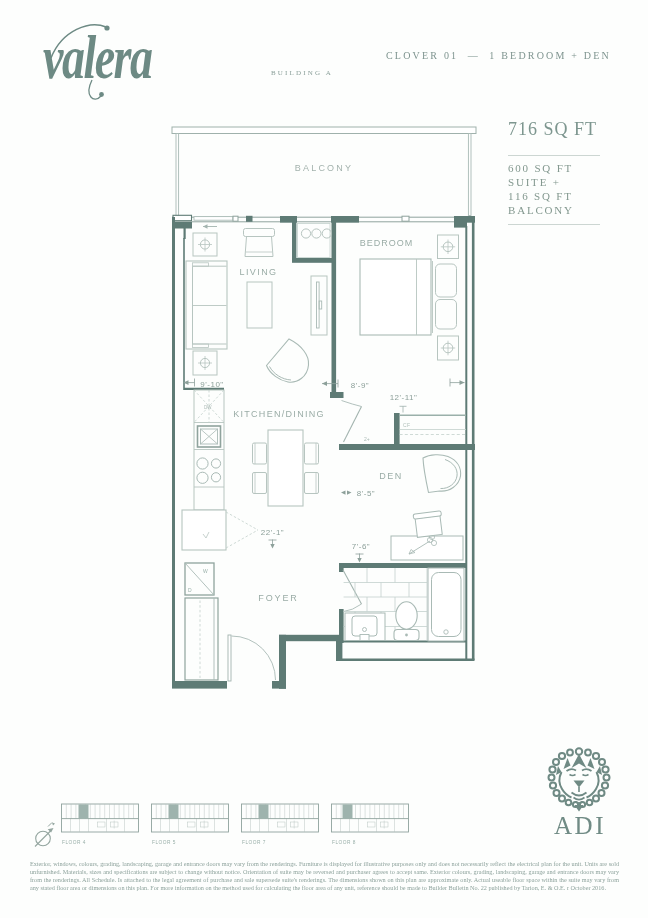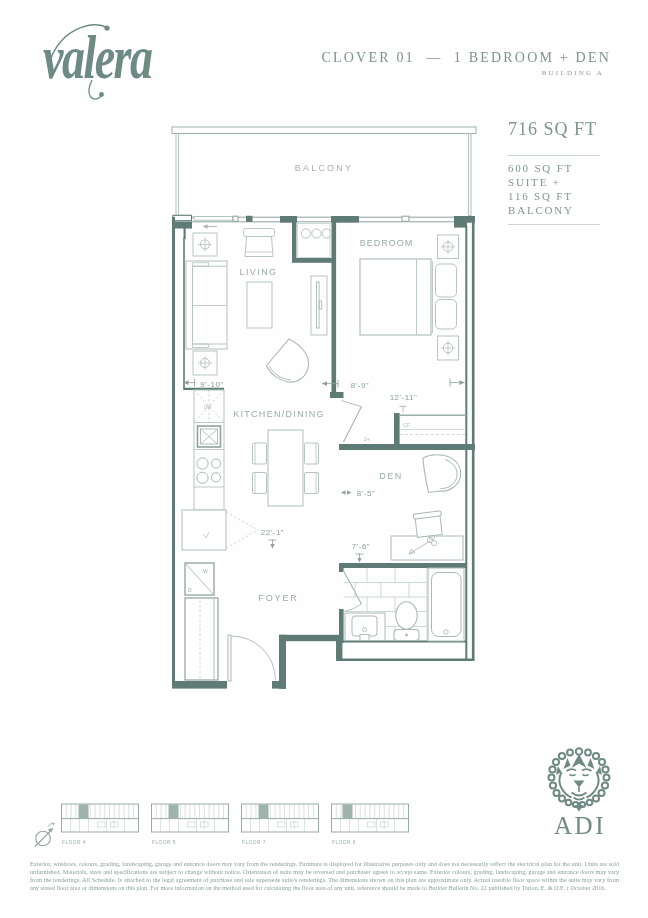--- a/index.html
+++ b/index.html
@@ -21,7 +21,7 @@
   </svg>
 </div>
 
-<div class="abs ser" style="left:0;top:50px;width:611px;text-align:right;font-size:14px;letter-spacing:2.2px;color:#7e948f;white-space:nowrap;">CLOVER 01 &nbsp;—&nbsp; 1 BEDROOM + DEN</div>
+<div class="abs ser" style="left:0;top:50px;width:611px;text-align:right;font-size:10px;letter-spacing:2.2px;color:#7e948f;white-space:nowrap;">CLOVER 01 &nbsp;—&nbsp; 1 BEDROOM + DEN</div>
 
 <div class="abs ser" style="left:0;top:68.5px;width:604px;text-align:right;font-size:7px;letter-spacing:2.2px;color:#8ca09b;">BUILDING A</div>
 

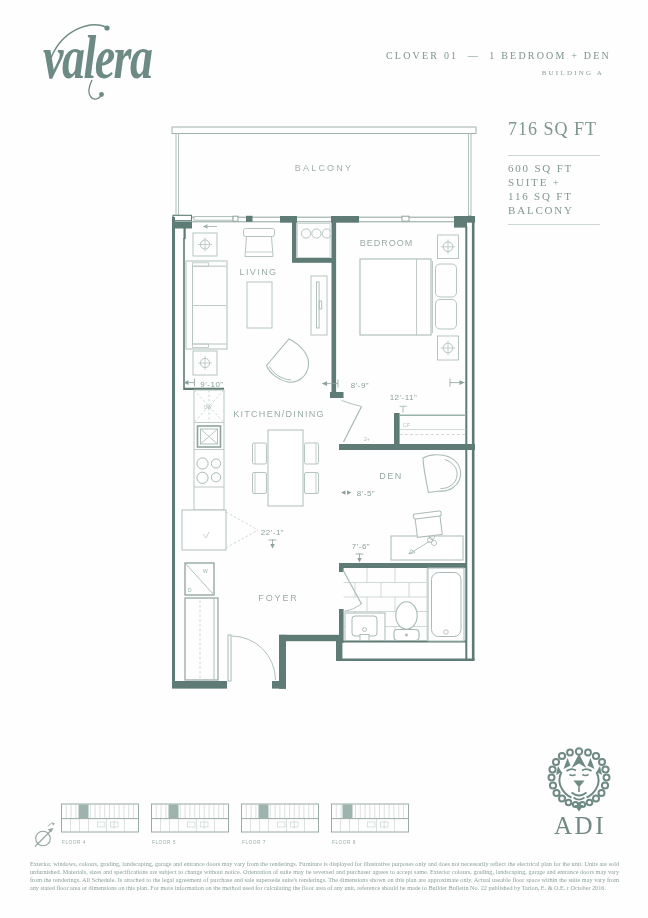--- a/index.html
+++ b/index.html
@@ -23,7 +23,7 @@
 
 <div class="abs ser" style="left:0;top:50px;width:611px;text-align:right;font-size:10px;letter-spacing:2.2px;color:#7e948f;white-space:nowrap;">CLOVER 01 &nbsp;—&nbsp; 1 BEDROOM + DEN</div>
 
-<div class="abs ser" style="left:0;top:68.5px;width:604px;text-align:right;font-size:7px;letter-spacing:2.2px;color:#8ca09b;">BUILDING A</div>
+<div class="abs ser" style="left:0;top:68.5px;width:604px;text-align:center;font-size:7px;letter-spacing:2.2px;color:#8ca09b;">BUILDING A</div>
 
 <div class="abs ser" style="left:508px;top:119px;width:92px;">
 

